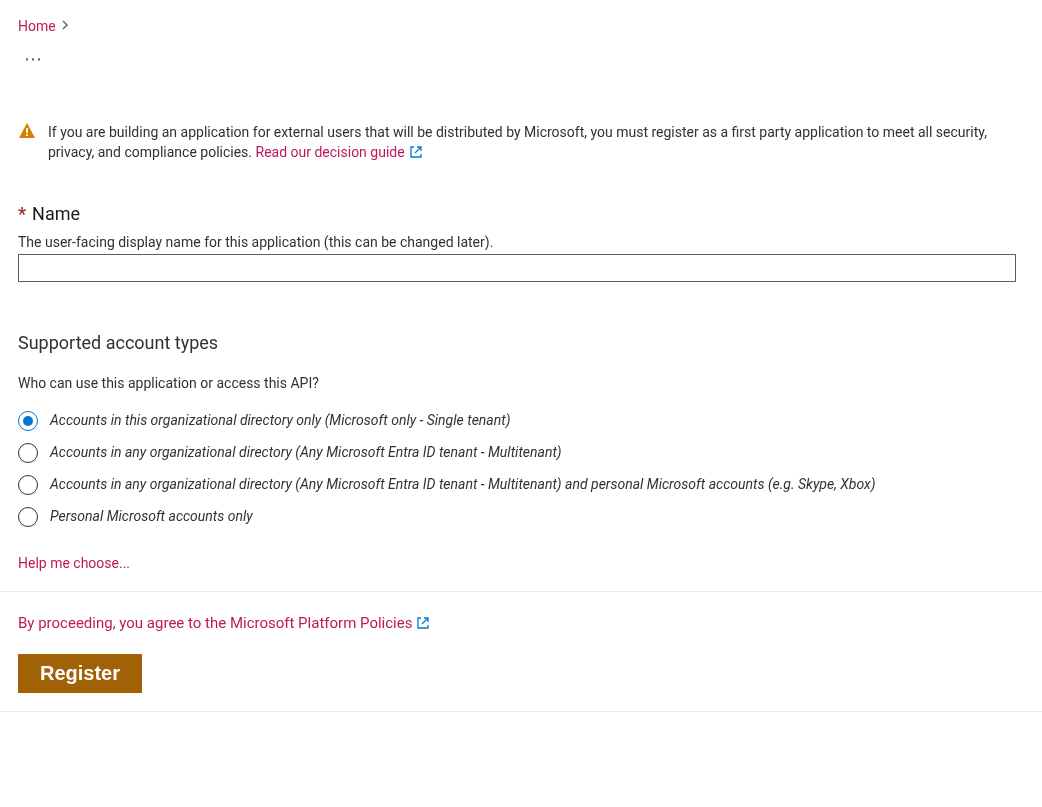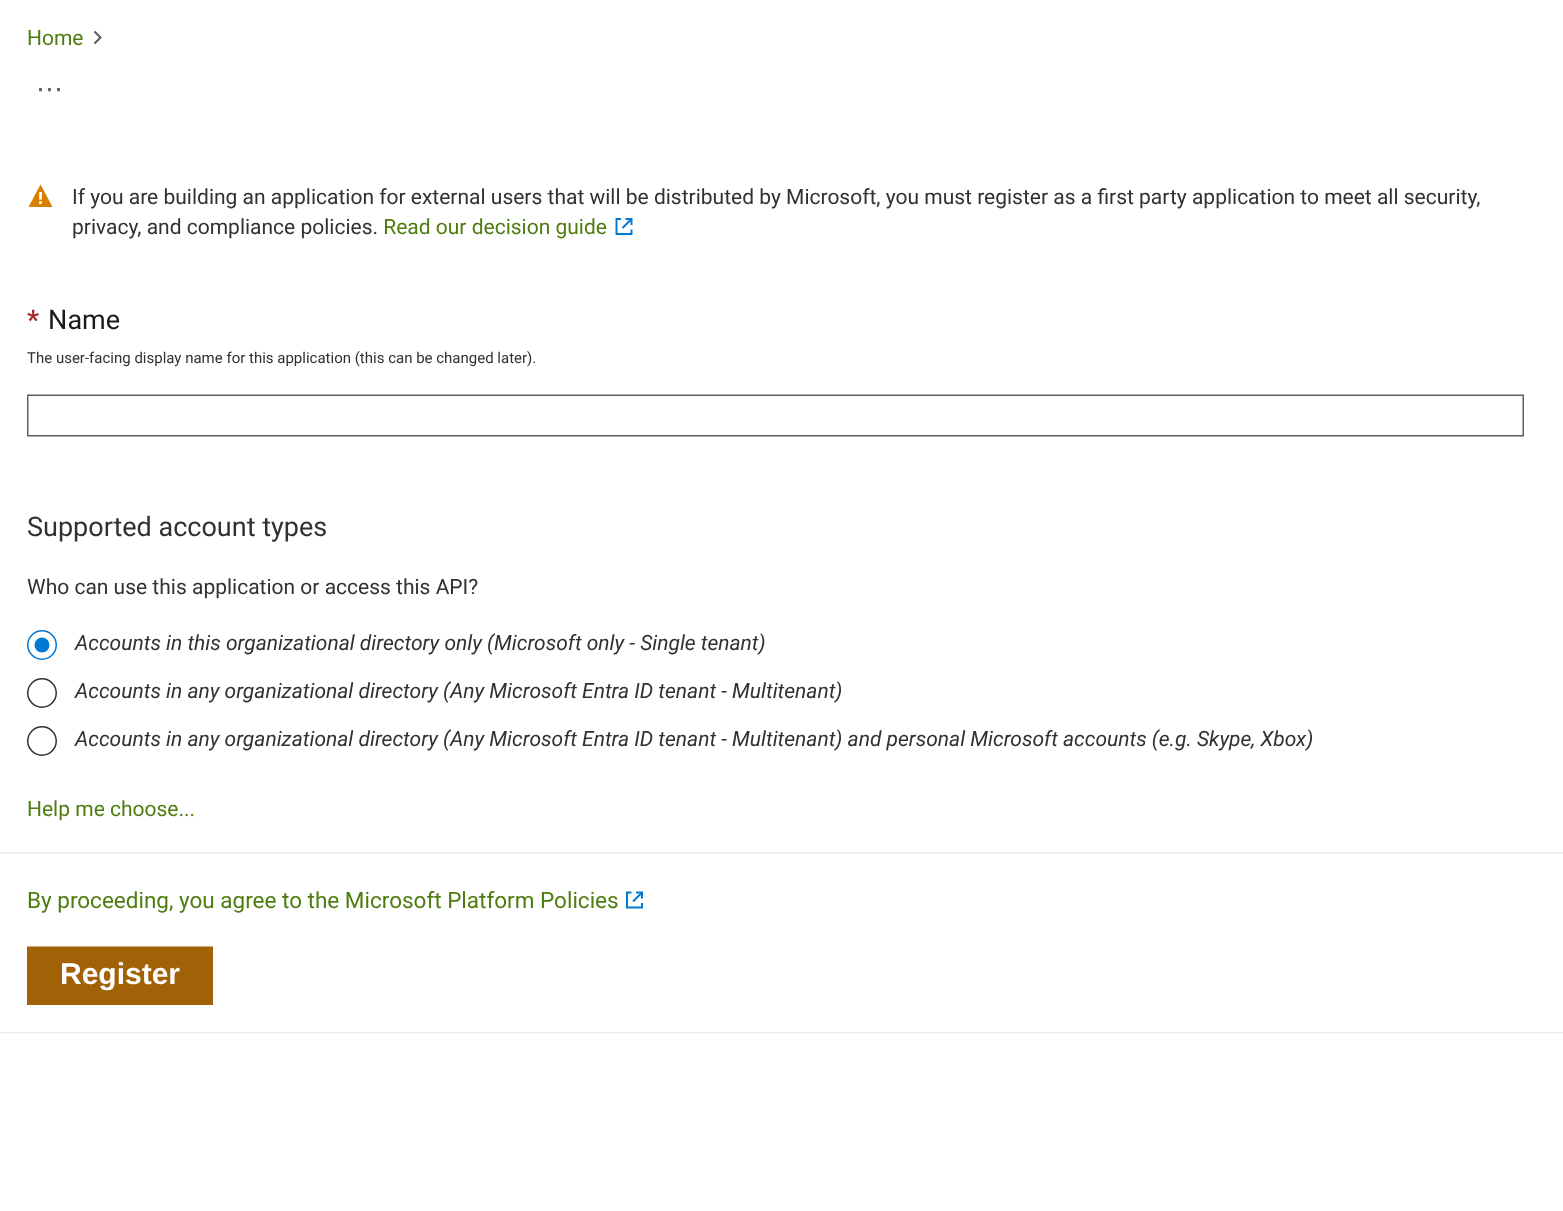--- a/index.html
+++ b/index.html
@@ -11,7 +11,7 @@
       padding: 18px 18px 0 18px;
       width: 1042px;
     }
-    a { color: #4d7c0f; text-decoration: none; cursor: pointer; }
+    a { color: #be185d; text-decoration: none; cursor: pointer; }
 
     .breadcrumb { display: flex; align-items: center; gap: 6px; font-size: 14px; margin-bottom: 12px; }
     .breadcrumb .chev { color: #555; font-size: 12px; }

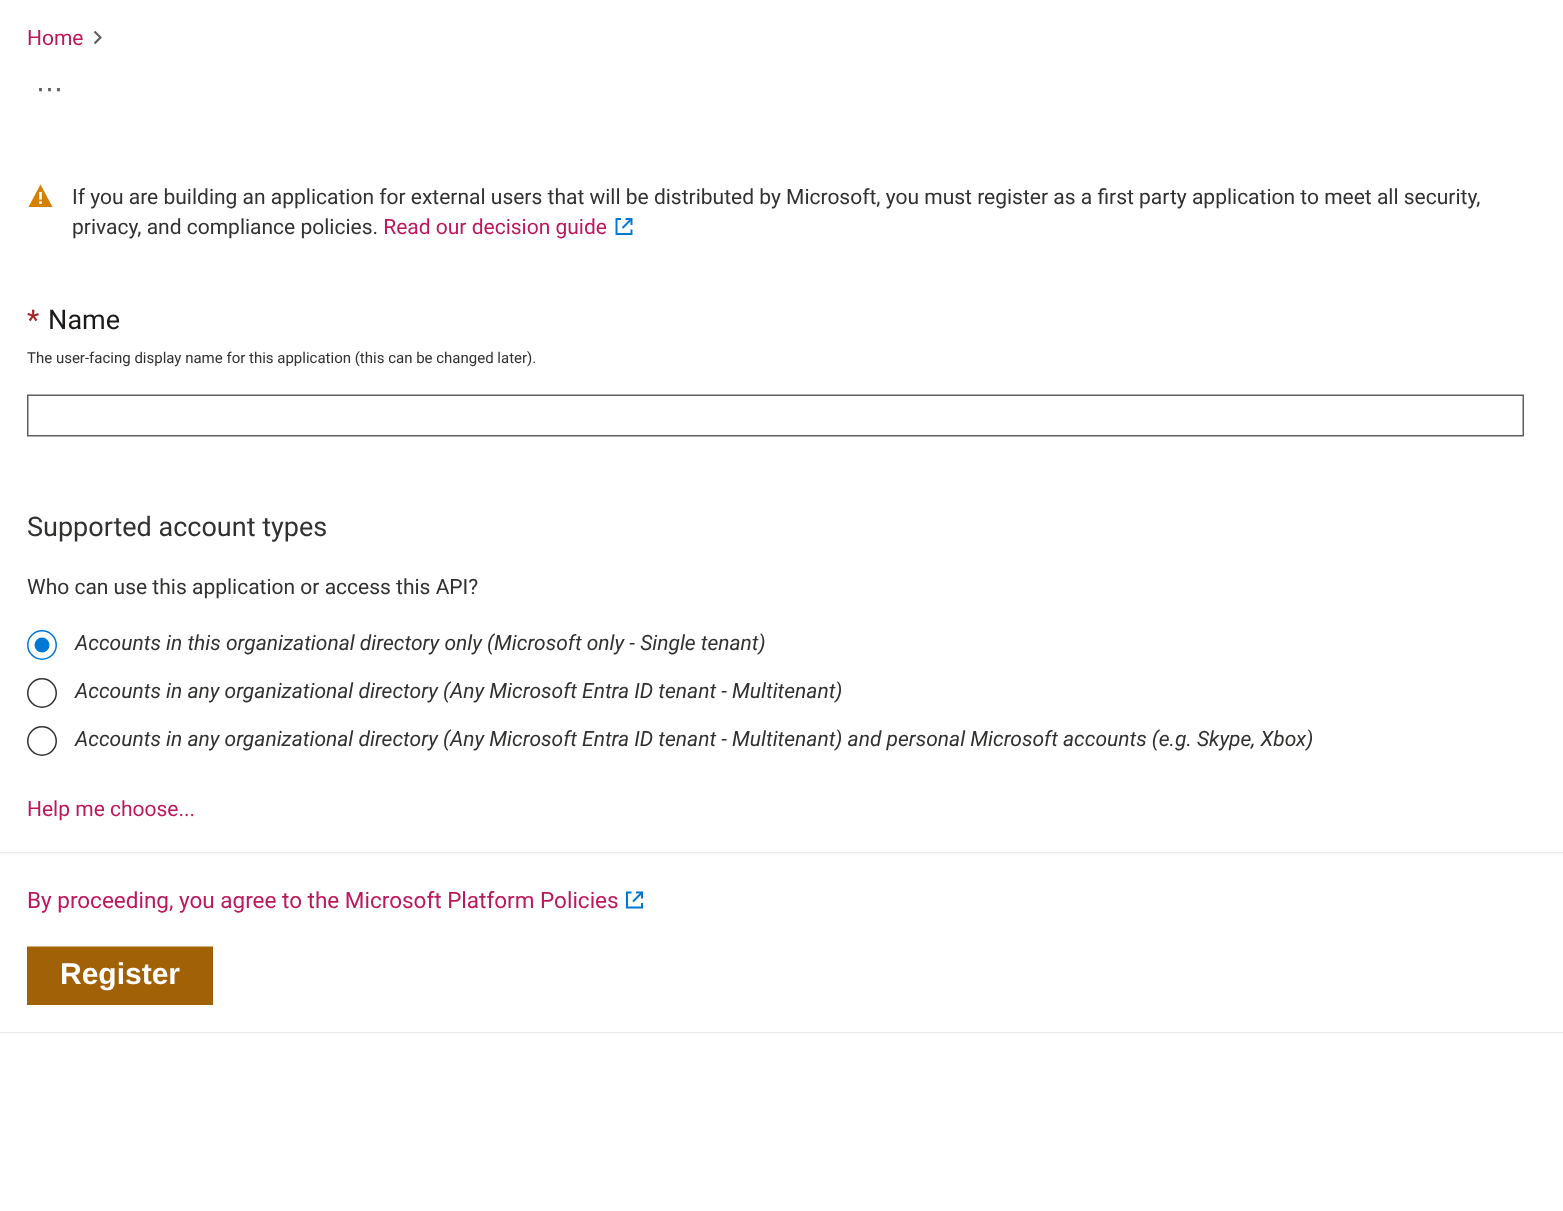--- a/index.html
+++ b/index.html
@@ -26,7 +26,7 @@
 
     .required { color: #a4262c; font-weight: 600; margin-right: 2px; }
     .field-label { font-size: 18px; font-weight: 400; color: #1b1a19; display: flex; align-items: baseline; gap: 4px; margin-bottom: 10px; }
-    .field-desc { font-size: 10px; color: #323130; margin-bottom: 18px; }
+    .field-desc { font-size: 14px; color: #323130; margin-bottom: 4px; }
     .txt-input {
       width: 998px; height: 28px;
       border: 1px solid #605e5c;

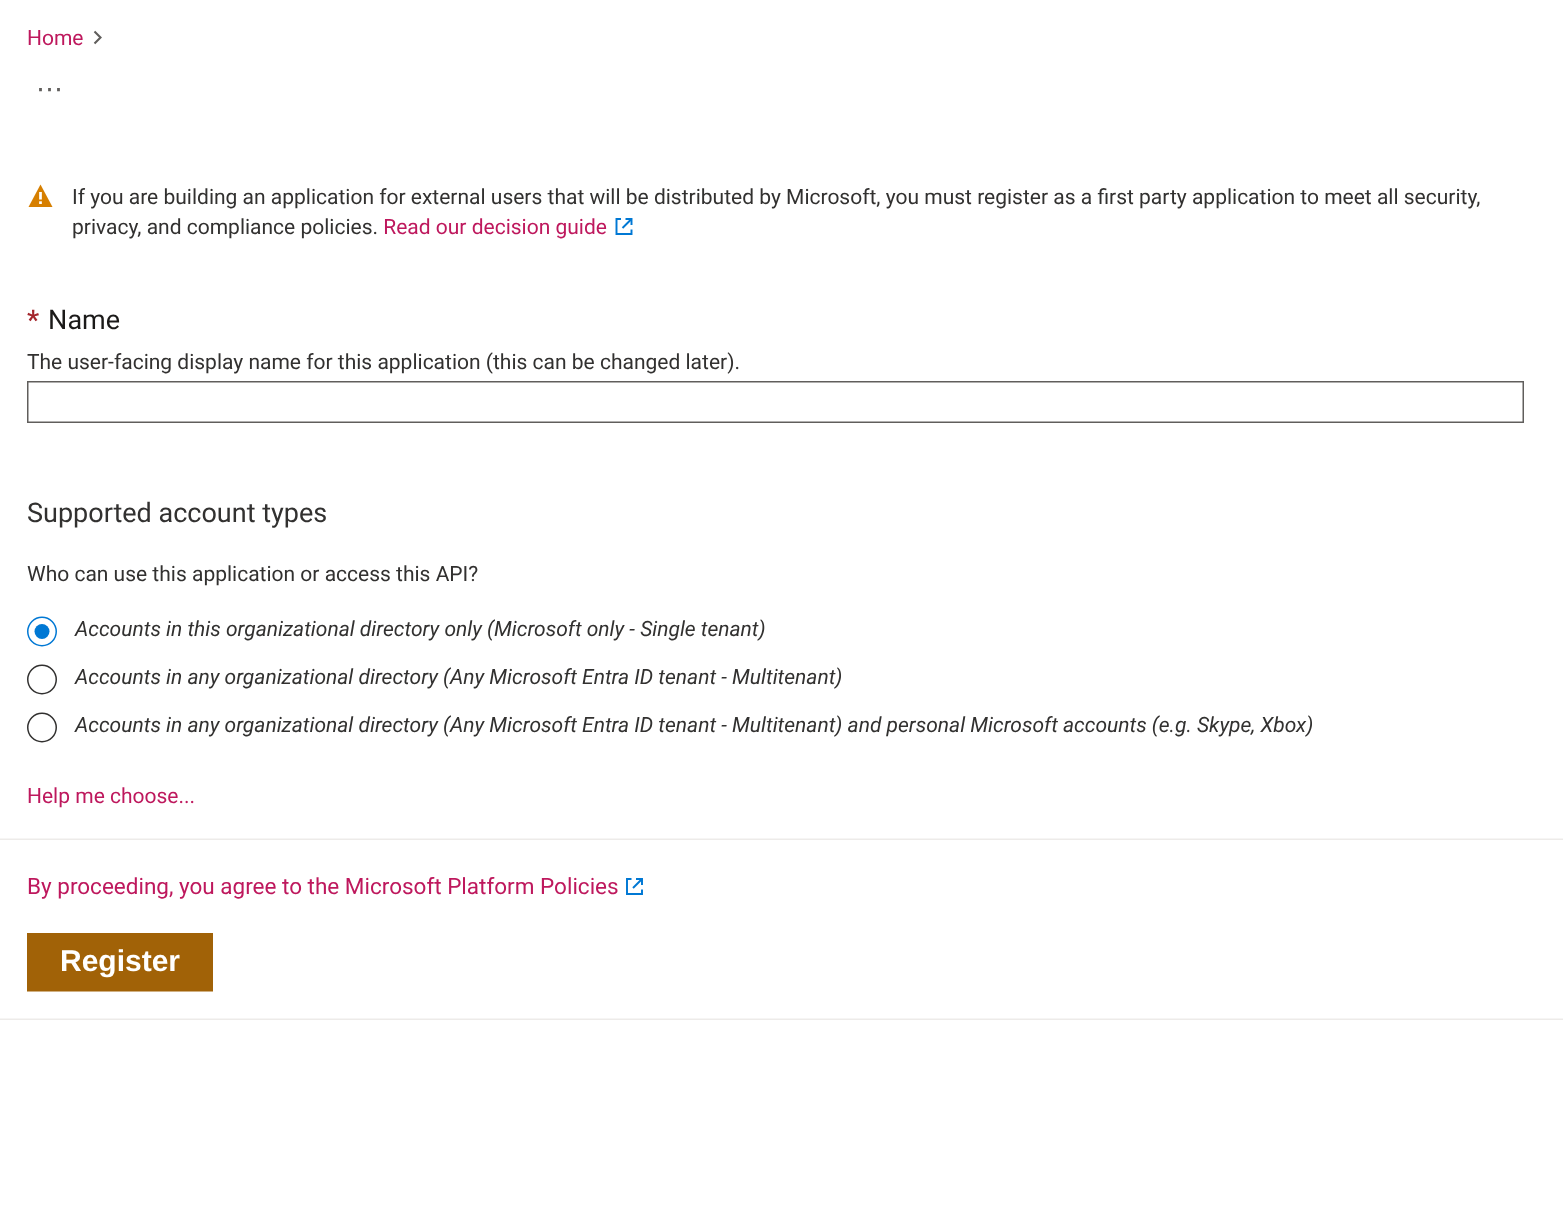--- a/index.html
+++ b/index.html
@@ -141,6 +141,10 @@
     <span class="radio-circle"></span>
     <span class="rlabel">Accounts in any organizational directory (Any Microsoft Entra ID tenant - Multitenant) and personal Microsoft accounts (e.g. Skype, Xbox)</span>
   </label>
+  <label class="radio-row">
+    <span class="radio-circle"></span>
+    <span class="rlabel">Personal Microsoft accounts only</span>
+  </label>
 </div>
 
 <a class="help-link">Help me choose...</a>

